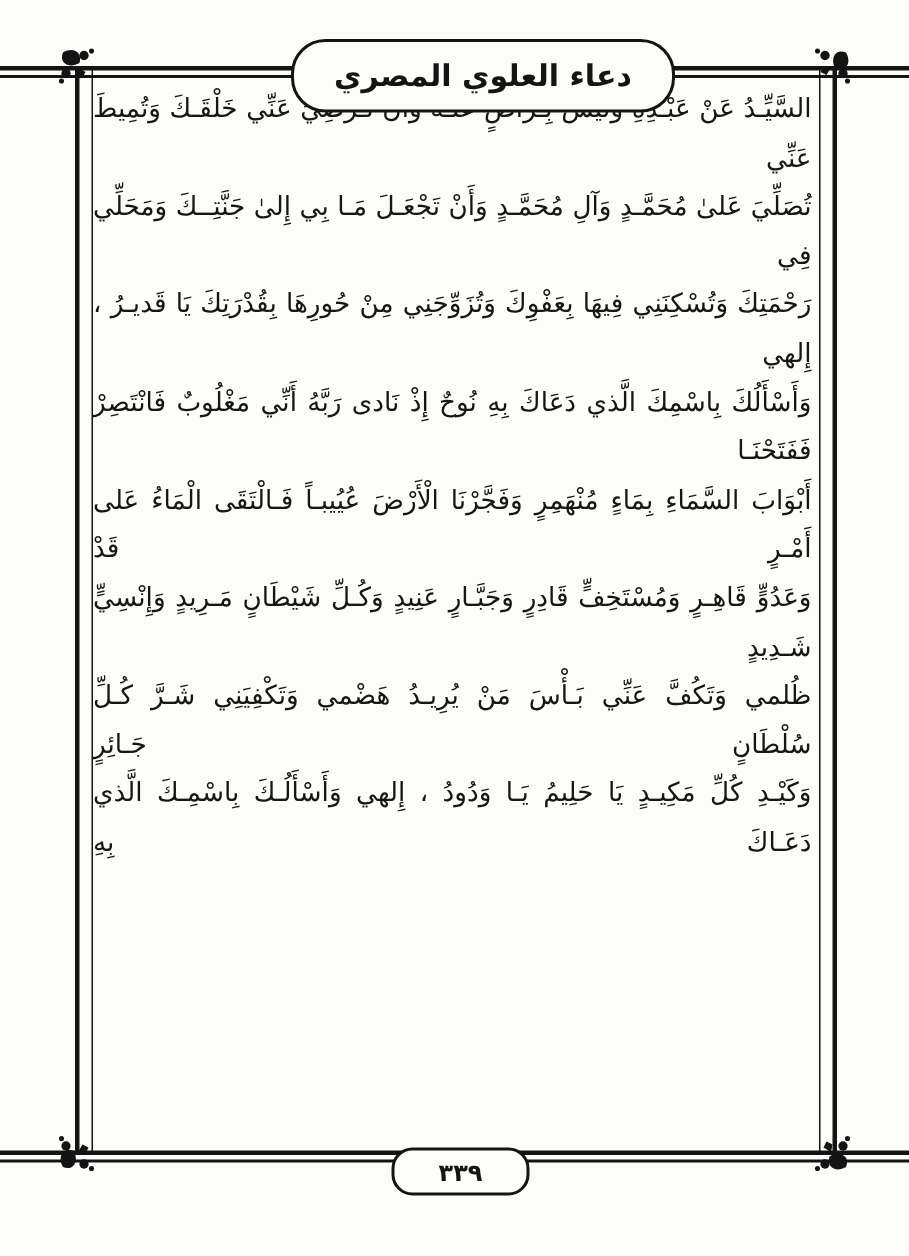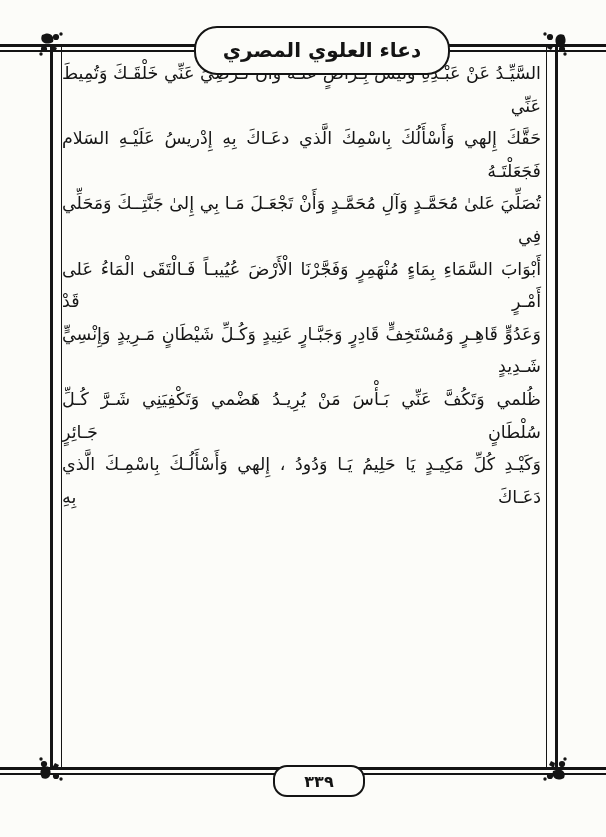--- a/index.html
+++ b/index.html
@@ -128,7 +128,6 @@
 
   <div class="body-text">
       <div class="tline" dir="rtl">السَّيِّـدُ عَنْ عَبْـدِهِ وَلَيْسَ بِـرَاضٍ عَنْـهُ وَأَنْ تُـرْضِيَ عَنِّي خَلْقَـكَ وَتُمِيطَ عَنِّي</div>
-      <div class="tline" dir="rtl">حَقَّكَ إِلهي وَأَسْأَلُكَ بِاسْمِكَ الَّذي دعَـاكَ بِهِ إِدْريسُ عَلَيْـهِ السَلام فَجَعَلْتَـهُ</div>
       <div class="tline" dir="rtl">تُصَلِّيَ عَلىٰ مُحَمَّـدٍ وَآلِ مُحَمَّـدٍ وَأَنْ تَجْعَـلَ مَـا بِي إِلىٰ جَنَّتِــكَ وَمَحَلِّي فِي</div>
       <div class="tline" dir="rtl">أَبْوَابَ السَّمَاءِ بِمَاءٍ مُنْهَمِرٍ وَفَجَّرْنَا الْأَرْضَ عُيُيبـاً فَـالْتَقَى الْمَاءُ عَلى أَمْـرٍ قَدْ</div>
       <div class="tline" dir="rtl">وَعَدُوٍّ قَاهِـرٍ وَمُسْتَخِفٍّ قَادِرٍ وَجَبَّـارٍ عَنِيدٍ وَكُـلِّ شَيْطَانٍ مَـرِيدٍ وَإِنْسِيٍّ شَـدِيدٍ</div>

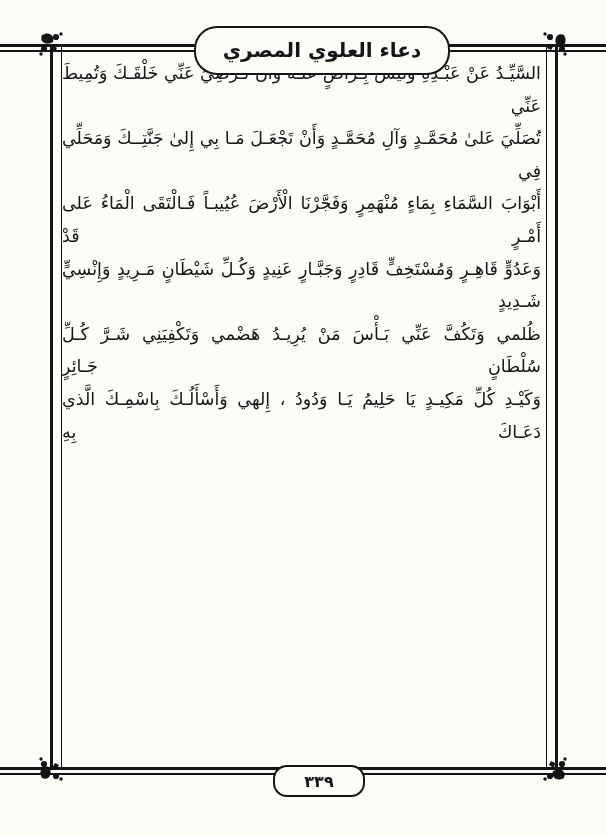--- a/index.html
+++ b/index.html
@@ -129,6 +129,7 @@
   <div class="body-text">
       <div class="tline" dir="rtl">السَّيِّـدُ عَنْ عَبْـدِهِ وَلَيْسَ بِـرَاضٍ عَنْـهُ وَأَنْ تُـرْضِيَ عَنِّي خَلْقَـكَ وَتُمِيطَ عَنِّي</div>
       <div class="tline" dir="rtl">تُصَلِّيَ عَلىٰ مُحَمَّـدٍ وَآلِ مُحَمَّـدٍ وَأَنْ تَجْعَـلَ مَـا بِي إِلىٰ جَنَّتِــكَ وَمَحَلِّي فِي</div>
+      <div class="tline" dir="rtl">رَحْمَتِكَ وَتُسْكِنَنِي فِيهَا بِعَفْوِكَ وَتُزَوِّجَنِي مِنْ حُورِهَا بِقُدْرَتِكَ يَا قَديـرُ ، إِلهي</div>
       <div class="tline" dir="rtl">أَبْوَابَ السَّمَاءِ بِمَاءٍ مُنْهَمِرٍ وَفَجَّرْنَا الْأَرْضَ عُيُيبـاً فَـالْتَقَى الْمَاءُ عَلى أَمْـرٍ قَدْ</div>
       <div class="tline" dir="rtl">وَعَدُوٍّ قَاهِـرٍ وَمُسْتَخِفٍّ قَادِرٍ وَجَبَّـارٍ عَنِيدٍ وَكُـلِّ شَيْطَانٍ مَـرِيدٍ وَإِنْسِيٍّ شَـدِيدٍ</div>
       <div class="tline" dir="rtl">ظُلمي وَتَكُفَّ عَنِّي بَـأْسَ مَنْ يُرِيـدُ هَضْمي وَتَكْفِيَنِي شَـرَّ كُـلِّ سُلْطَانٍ جَـائِرٍ</div>

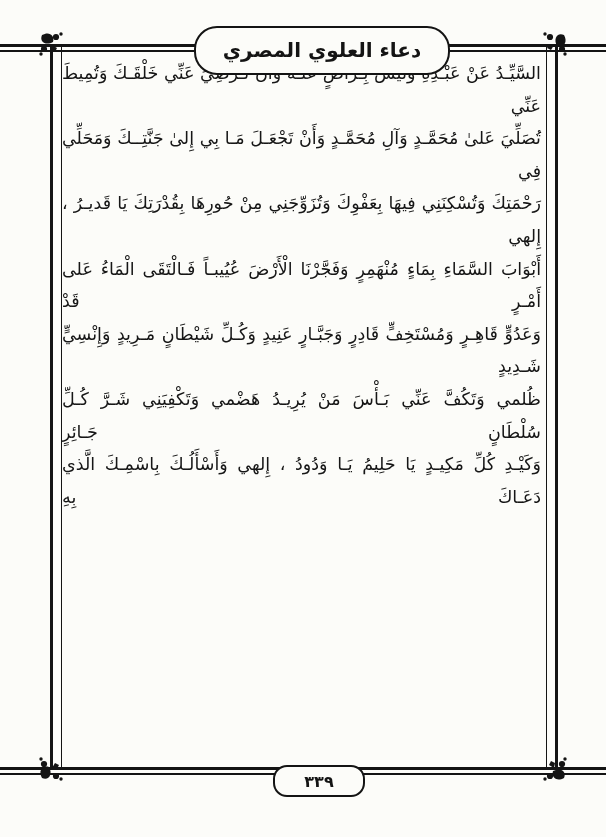--- a/index.html
+++ b/index.html
@@ -130,6 +130,7 @@
       <div class="tline" dir="rtl">السَّيِّـدُ عَنْ عَبْـدِهِ وَلَيْسَ بِـرَاضٍ عَنْـهُ وَأَنْ تُـرْضِيَ عَنِّي خَلْقَـكَ وَتُمِيطَ عَنِّي</div>
       <div class="tline" dir="rtl">تُصَلِّيَ عَلىٰ مُحَمَّـدٍ وَآلِ مُحَمَّـدٍ وَأَنْ تَجْعَـلَ مَـا بِي إِلىٰ جَنَّتِــكَ وَمَحَلِّي فِي</div>
       <div class="tline" dir="rtl">رَحْمَتِكَ وَتُسْكِنَنِي فِيهَا بِعَفْوِكَ وَتُزَوِّجَنِي مِنْ حُورِهَا بِقُدْرَتِكَ يَا قَديـرُ ، إِلهي</div>
+      <div class="tline" dir="rtl">وَأَسْأَلُكَ بِاسْمِكَ الَّذي دَعَاكَ بِهِ نُوحٌ إِذْ نَادى رَبَّهُ أَنِّي مَغْلُوبٌ فَانْتَصِرْ فَفَتَحْنَـا</div>
       <div class="tline" dir="rtl">أَبْوَابَ السَّمَاءِ بِمَاءٍ مُنْهَمِرٍ وَفَجَّرْنَا الْأَرْضَ عُيُيبـاً فَـالْتَقَى الْمَاءُ عَلى أَمْـرٍ قَدْ</div>
       <div class="tline" dir="rtl">وَعَدُوٍّ قَاهِـرٍ وَمُسْتَخِفٍّ قَادِرٍ وَجَبَّـارٍ عَنِيدٍ وَكُـلِّ شَيْطَانٍ مَـرِيدٍ وَإِنْسِيٍّ شَـدِيدٍ</div>
       <div class="tline" dir="rtl">ظُلمي وَتَكُفَّ عَنِّي بَـأْسَ مَنْ يُرِيـدُ هَضْمي وَتَكْفِيَنِي شَـرَّ كُـلِّ سُلْطَانٍ جَـائِرٍ</div>

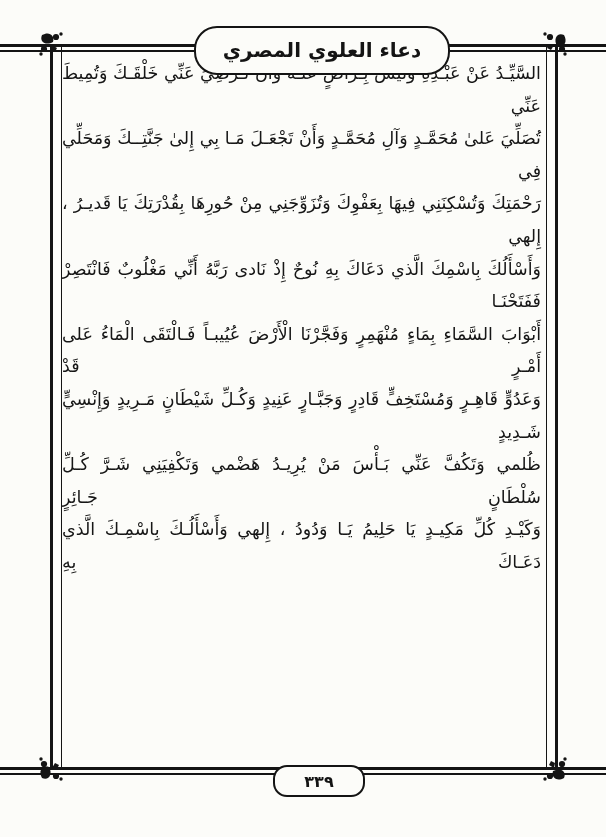--- a/index.html
+++ b/index.html
@@ -47,7 +47,7 @@
   .page-pill{
     position:absolute;left:261px;top:765px;width:88px;height:28px;
     background:#fcfcf9;border:2px solid #141414;border-radius:14px;
-    display:flex;align-items:center;justify-content:center;z-index:5;margin-left:12px;
+    display:flex;align-items:center;justify-content:center;z-index:5;
   }
   .page-pill .num{font-size:16px;font-weight:bold;direction:rtl;}
 

